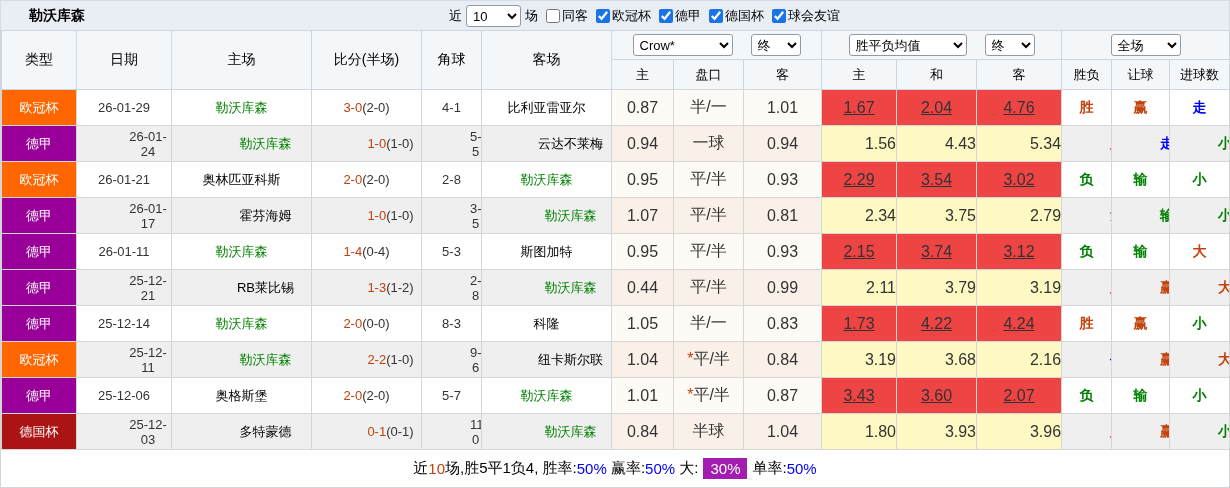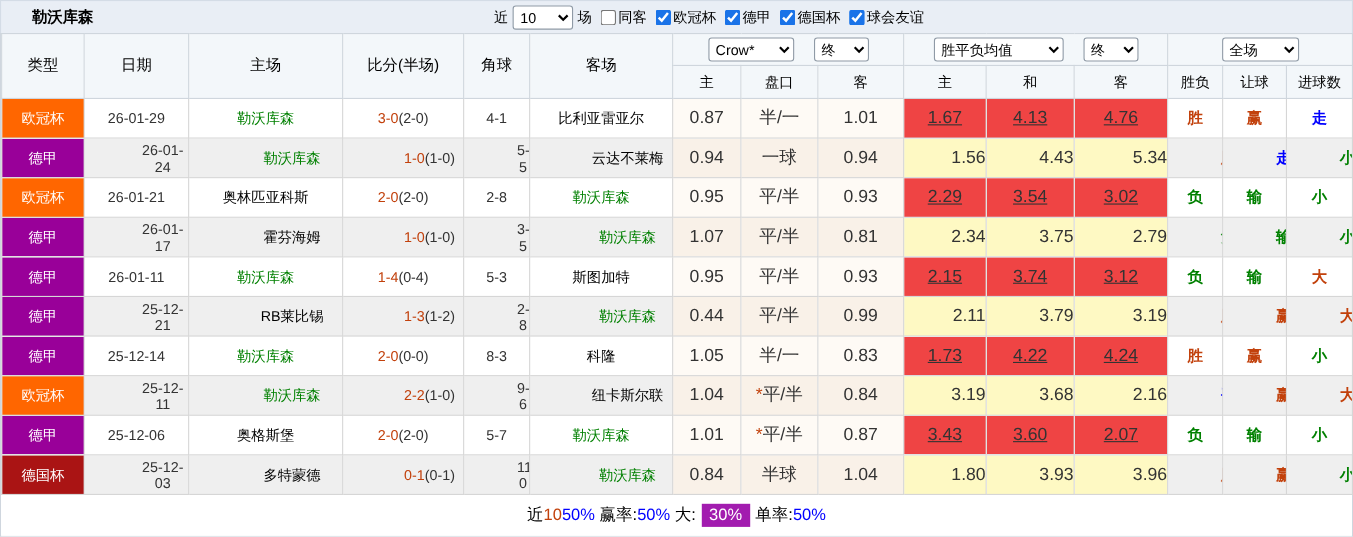--- a/index.html
+++ b/index.html
@@ -192,7 +192,7 @@
           <th rowspan="2">客场</th>
           <th colspan="3">
             <div class="sel-pair">
-              <select style="width:78px">
+              <select style="width:100px">
                 <option>Crow*</option>
               </select>
               <select style="width:50px">

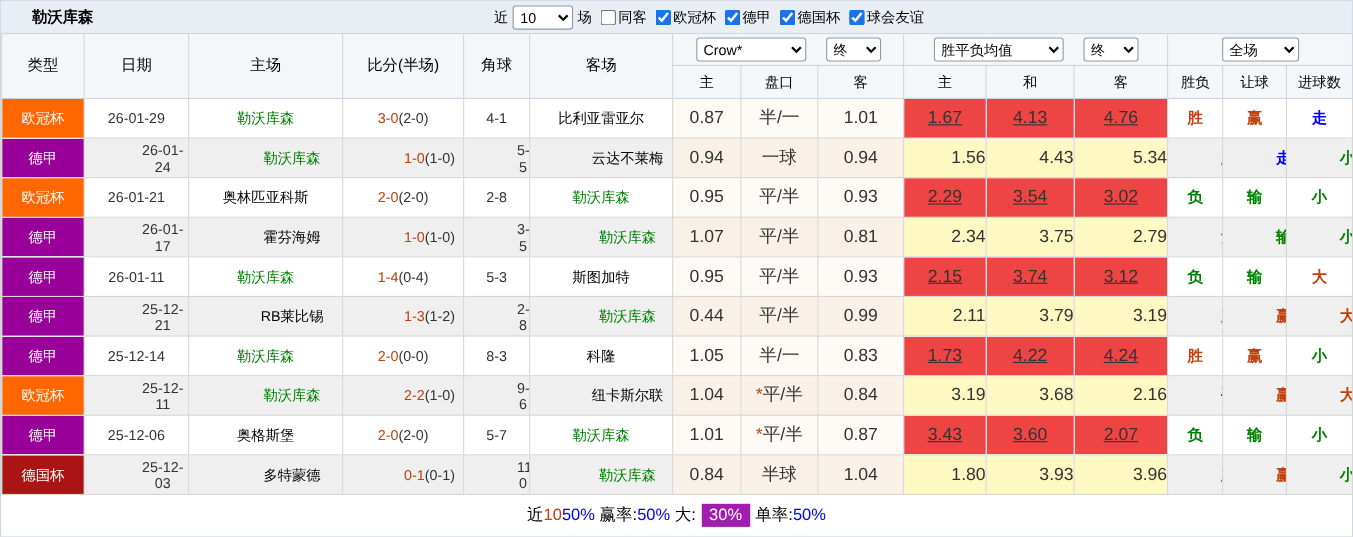--- a/index.html
+++ b/index.html
@@ -242,7 +242,7 @@
             <td class="cream num"><span>半/一</span></td>
             <td class="cream num">1.01</td>
             <td class="bluebg num">1.67</td>
-            <td class="bluebg num">4.13</td>
+            <td class="bluebg num">2.04</td>
             <td class="bluebg num">4.76</td>
             <td class="plain res c-red">胜</td>
             <td class="plain res c-red">赢</td>

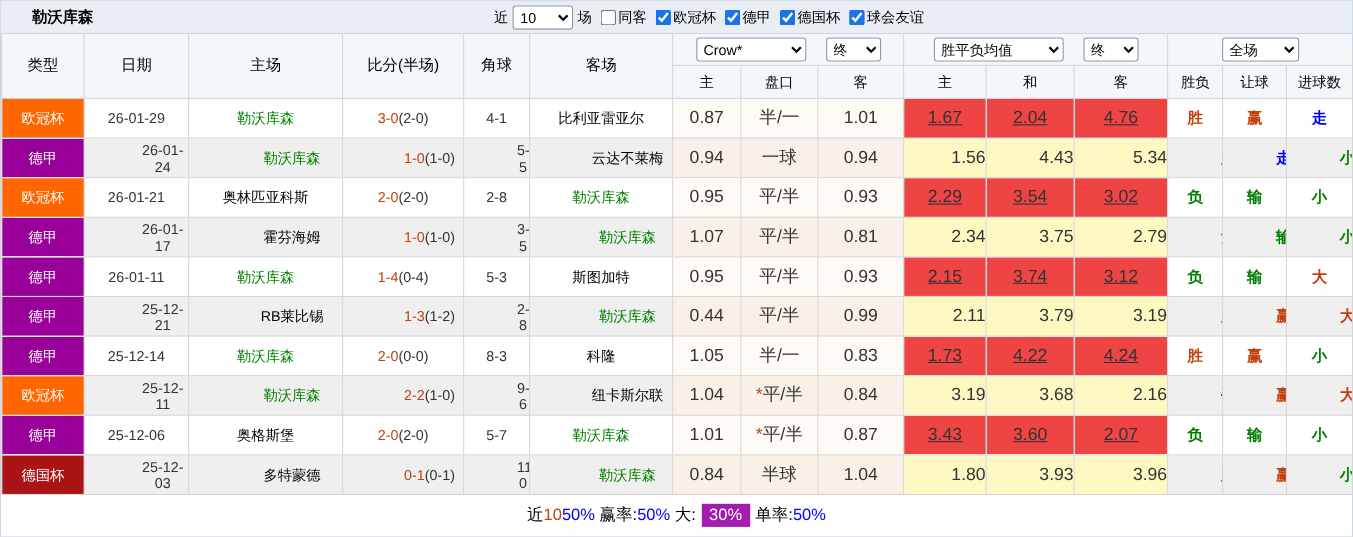--- a/index.html
+++ b/index.html
@@ -405,7 +405,7 @@
     </table>
 
     <div class="footer">
-      <span>近</span><span class="c-red">10</span><span class="c-blue">50%</span><span> 赢率:</span><span class="c-blue">50%</span><span> 大:</span><span class="badge">30%</span><span>单率:</span><span class="c-blue">50%</span>
+      <span>近</span><span class="c-red">10</span><span>场,胜5平1负4, 胜率:</span><span class="c-blue">50%</span><span> 赢率:</span><span class="c-blue">50%</span><span> 大:</span><span class="badge">30%</span><span>单率:</span><span class="c-blue">50%</span>
     </div>
   </div>
 </div>

